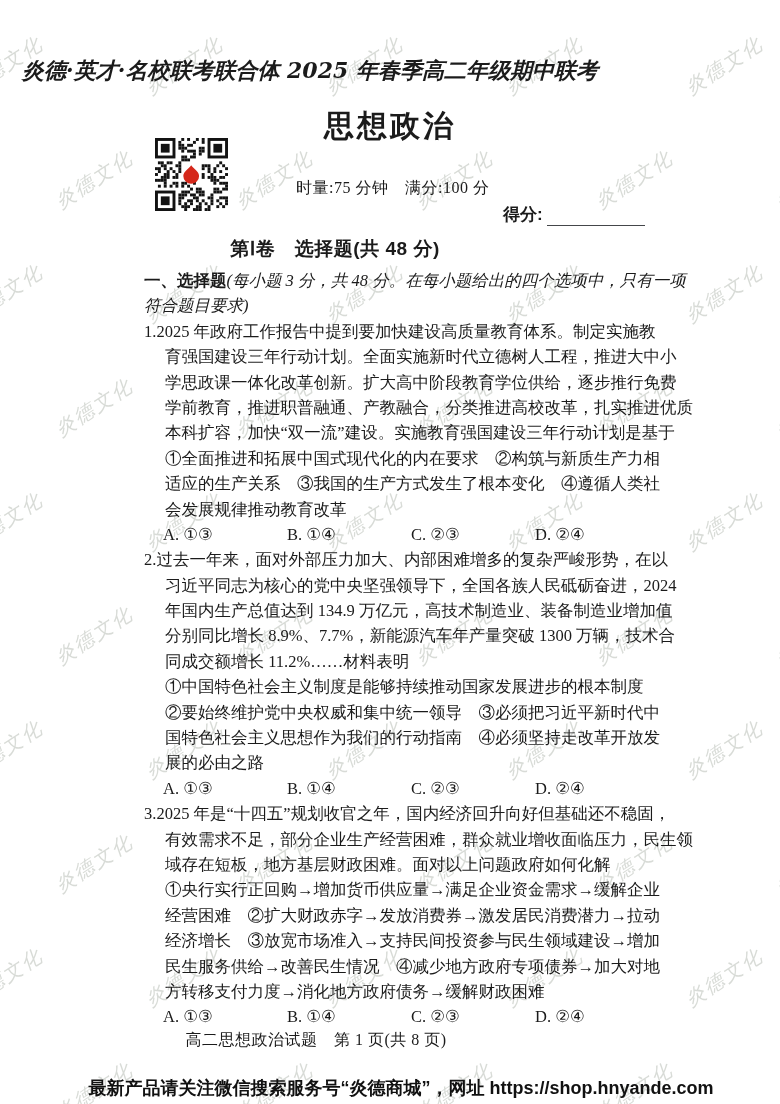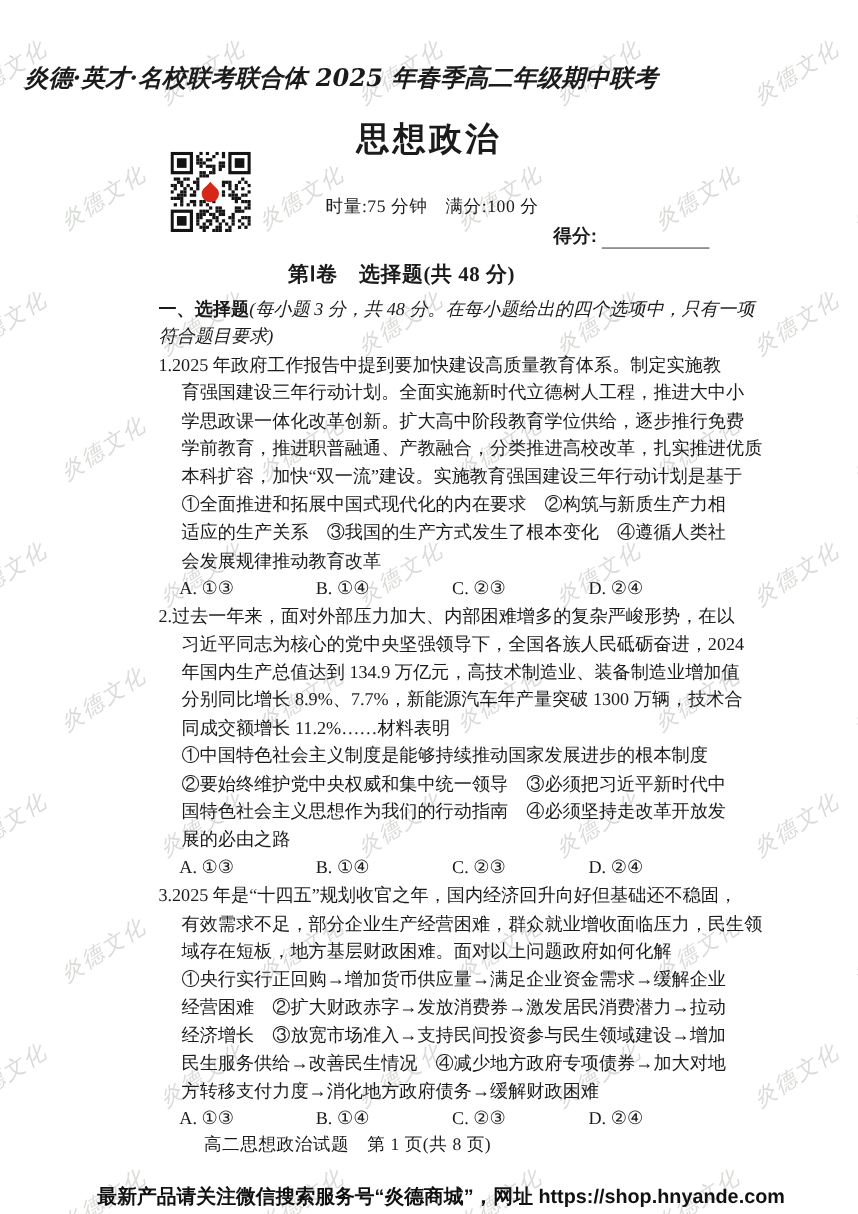--- a/index.html
+++ b/index.html
@@ -25,8 +25,8 @@
   .score-underline{display:inline-block;width:98px;height:16px;
       border-bottom:1.5px solid #44464a;vertical-align:bottom;}
   .section-title{position:absolute;top:236px;left:0;width:670px;text-align:center;
-      font-family:Liberation Serif, serif;font-weight:bold;
-      font-size:19px;letter-spacing:.5px;margin-left:30px;}
+      font-family:Liberation Sans, sans-serif;font-weight:bold;
+      font-size:19px;letter-spacing:.5px;}
   
   .lines-block{position:absolute;top:268px;left:144px;width:500px;}
   .line{height:25.4px;line-height:25.4px;font-size:16.5px;white-space:nowrap;letter-spacing:0;}

